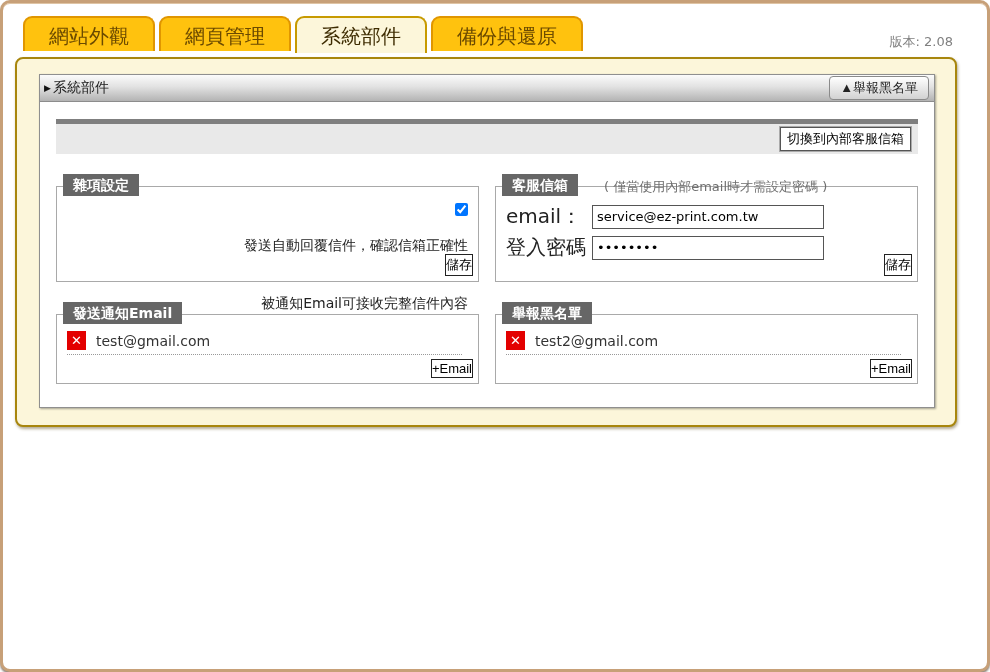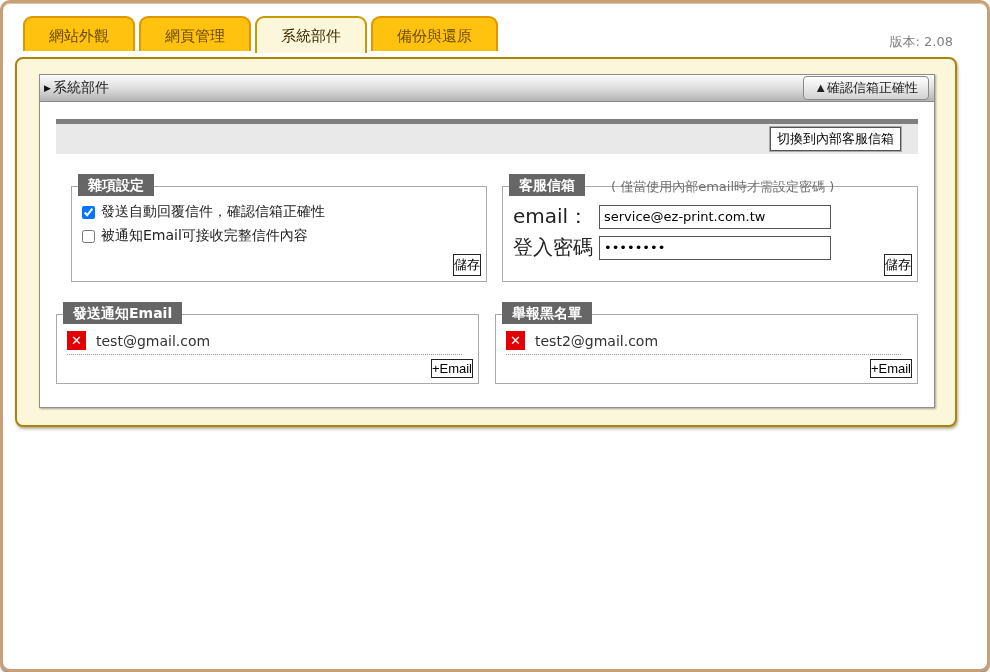--- a/index.html
+++ b/index.html
@@ -13,7 +13,7 @@
   .tabbar{position:absolute;left:20px;top:13px;display:flex;gap:4px;z-index:3;}
   .tab{height:29px;line-height:29px;padding:4px 24px 0 24px;background:#ffc20e;
     border:2px solid #e09600;border-bottom:none;border-radius:9px 9px 0 0;
-    font-size:15px;color:#6b4a00;cursor:pointer;white-space:nowrap;}
+    font-size:20px;color:#6b4a00;cursor:pointer;white-space:nowrap;}
   .tab.active{background:#fcf6da;color:#3d2b00;border-color:#c79a00;position:relative;z-index:4;
     height:31px;margin-bottom:-2px;font-weight:normal;}
   

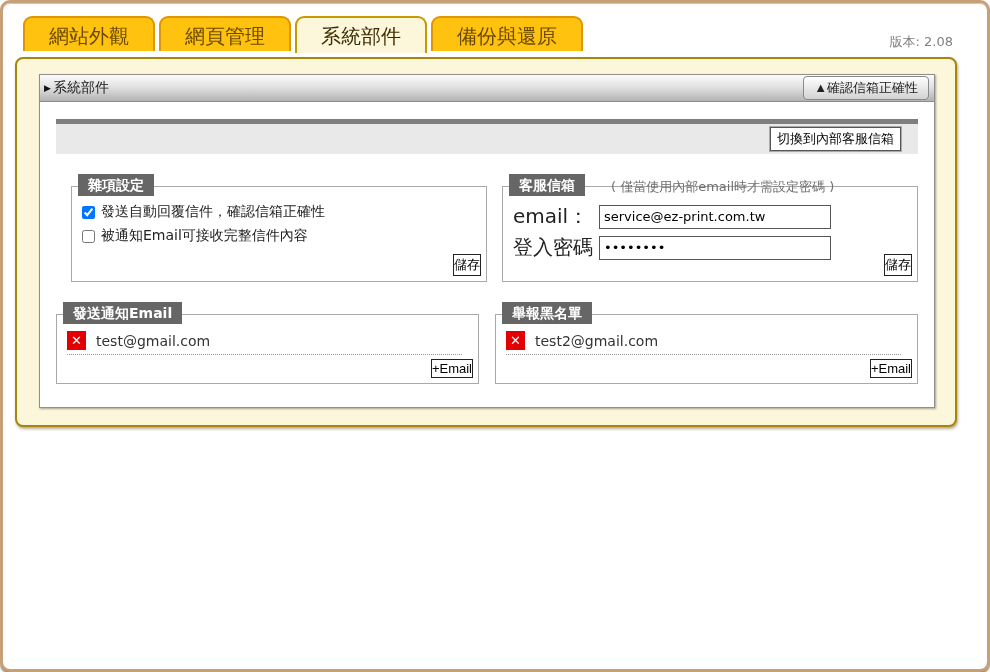--- a/index.html
+++ b/index.html
@@ -80,7 +80,7 @@
           <span class="tri-right">▶</span>
           <span>系統部件</span>
         </div>
-        <button class="back-btn">▲確認信箱正確性</button>
+        <button class="back-btn">▲舉報黑名單</button>
       </div>
 
       <div class="content">

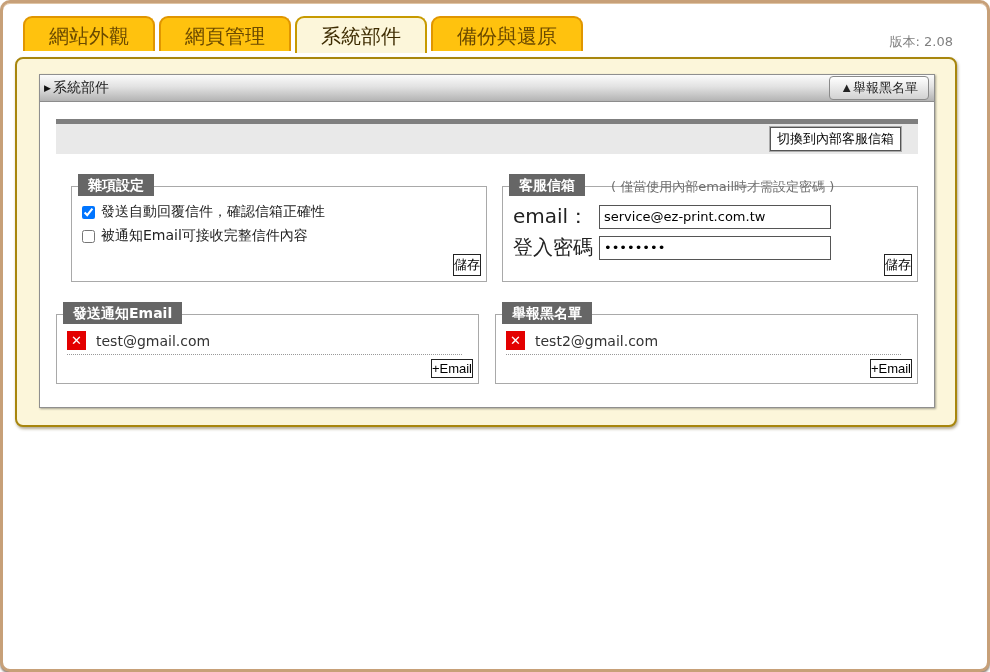--- a/index.html
+++ b/index.html
@@ -32,7 +32,7 @@
   .content{padding:0 16px;}
   .divider-bar{height:5px;background:#7f7f7f;margin-top:17px;}
   .strip{height:30px;background:#e9e9e9;display:flex;align-items:center;justify-content:flex-end;
-    padding-right:17px;}
+    padding-right:7px;}
   .switch-btn{background:#fff;border:1px solid #555;box-shadow:0 0 0 1px #aaa;
     font-size:13px;color:#000;padding:2px 6px;cursor:pointer;}
   

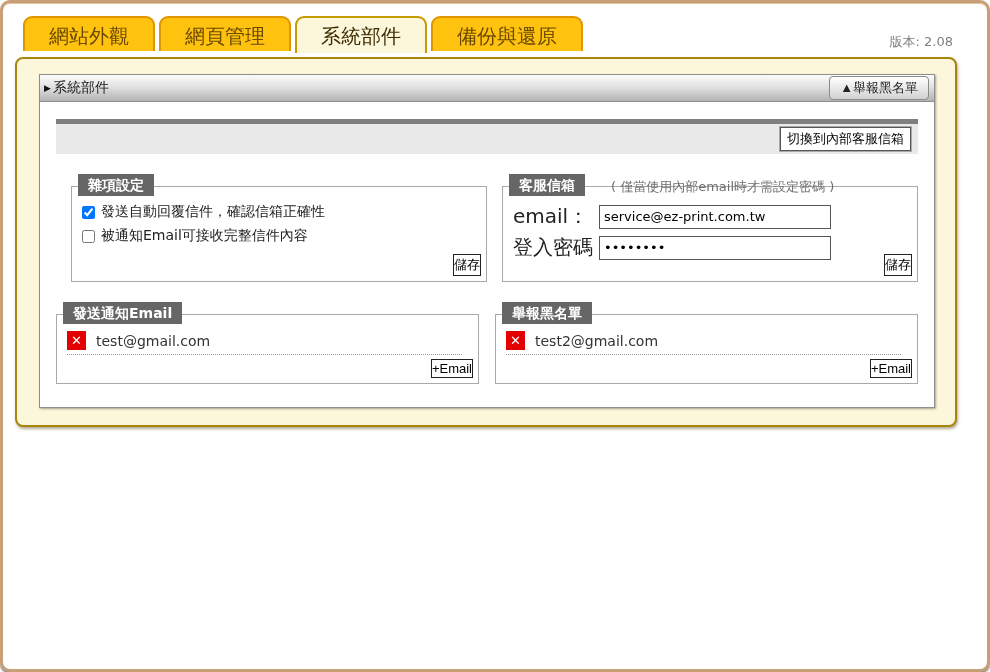--- a/index.html
+++ b/index.html
@@ -38,7 +38,7 @@
   
   .fs-row{display:flex;justify-content:space-between;margin-top:32px;}
   .fs{position:relative;border:1px solid #a9a9a9;width:421px;background:#fff;}
-  .fs.tall{height:94px;margin-left:15px;}
+  .fs.tall{height:94px;}
   .fs.short{height:68px;}
   .legend{position:absolute;top:-13px;left:6px;background:#666;color:#fff;font-weight:bold;
     font-size:14px;padding:2px 10px;line-height:18px;}

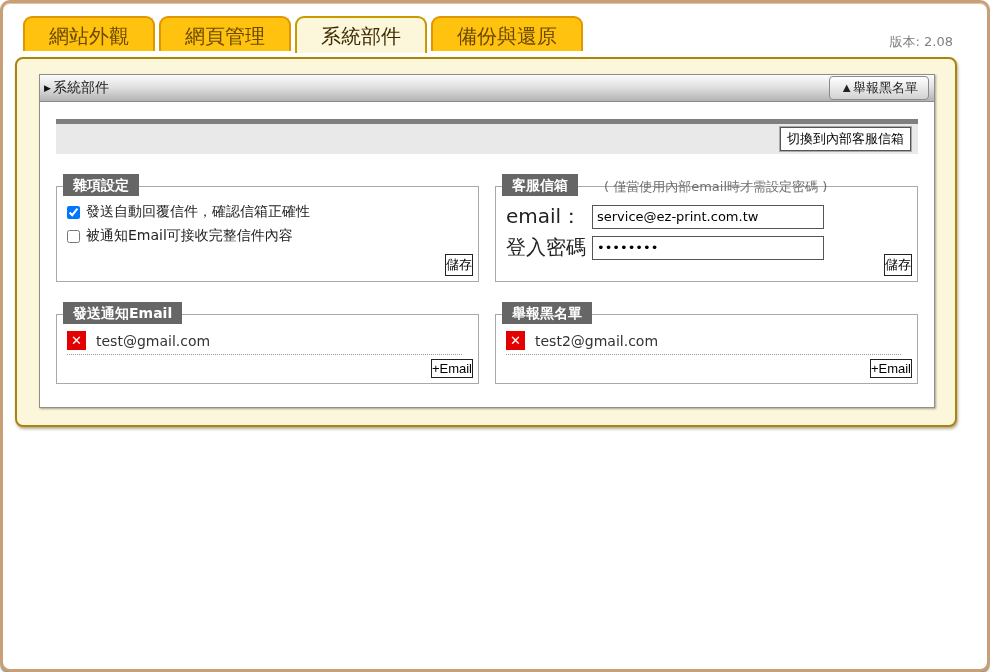--- a/index.html
+++ b/index.html
@@ -44,7 +44,7 @@
     font-size:14px;padding:2px 10px;line-height:18px;}
   .legend-note{position:absolute;top:-9px;left:108px;font-size:13px;color:#6e6e6e;white-space:nowrap;}
   .fs-body{padding:16px 10px 0 10px;}
-  .chk-row{display:flex;align-items:center;gap:6px;font-size:14px;color:#222;margin-bottom:6px;}
+  .chk-row{display:flex;align-items:flex-end;gap:21px;font-size:14px;color:#222;margin-bottom:6px;flex-direction:column;}
   .chk-row input{margin:0;}
   .save-btn,.add-btn{position:absolute;right:5px;bottom:5px;background:#fff;border:1px solid #222;
     font-size:13px;color:#000;padding:1px 0;cursor:pointer;}

